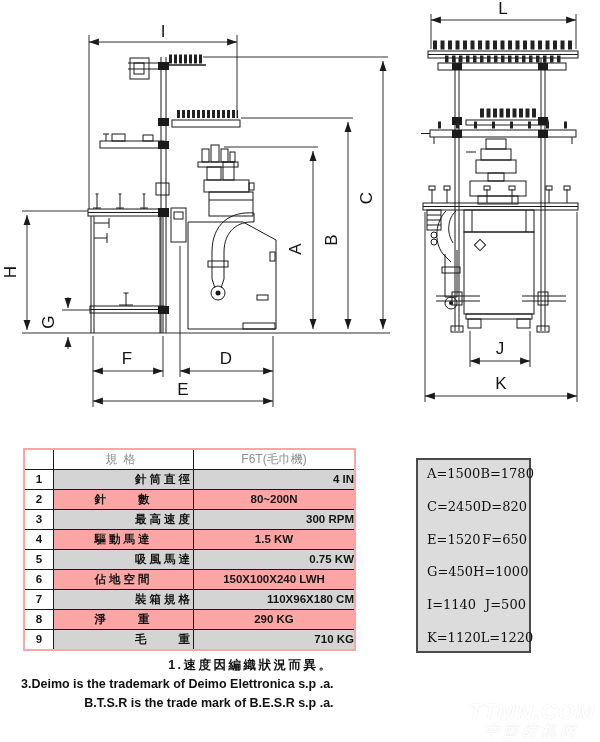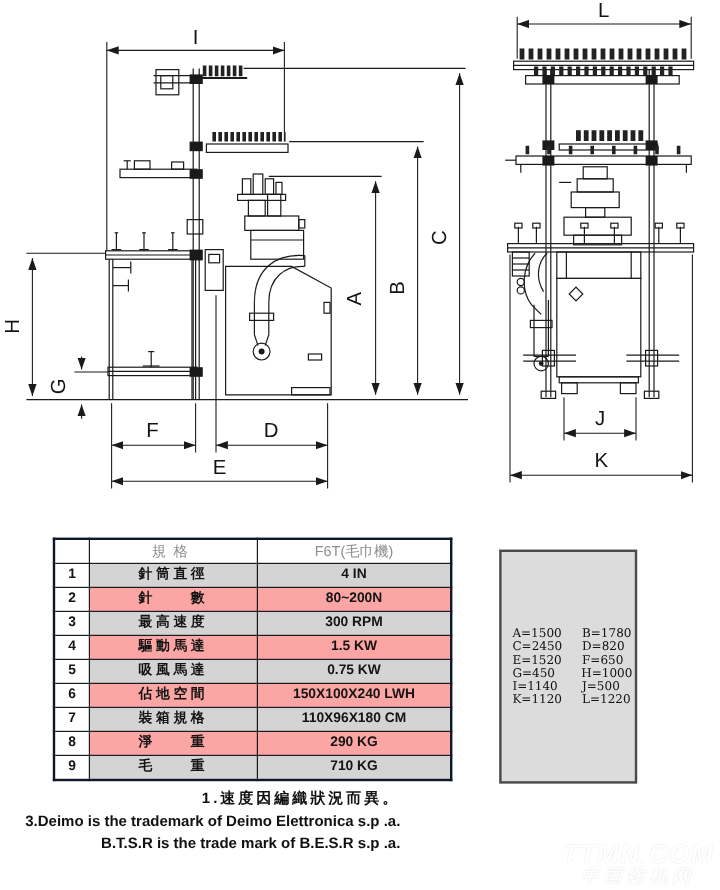--- a/index.html
+++ b/index.html
@@ -8,8 +8,8 @@
   svg text{font-family:"Liberation Sans",sans-serif;}
 
   
-  table.spec{position:absolute;left:44px;top:448px;border-collapse:collapse;
-             border:2px solid #0f172a;}
+  table.spec{position:absolute;left:23px;top:448px;border-collapse:collapse;
+             border:2px solid #fca5a5;}
   table.spec td{border:1px solid #1a1a1a;height:19px;padding:0;margin:0;
                 text-align:center;vertical-align:middle;color:#141414;
                 font-weight:bold;font-size:11.5px;line-height:19px;}

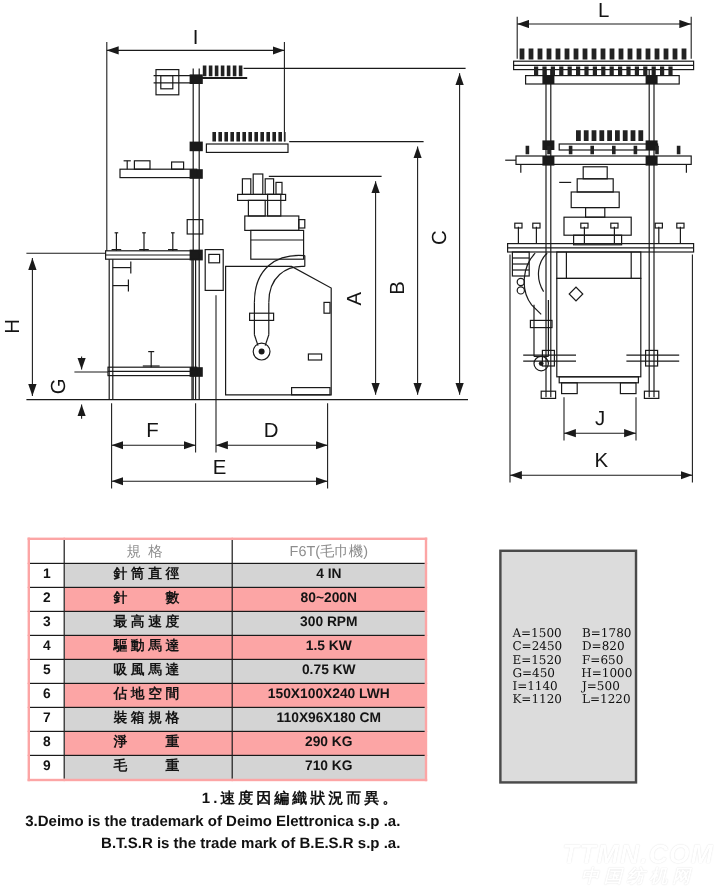--- a/index.html
+++ b/index.html
@@ -18,7 +18,7 @@
   td.c-val{width:160px;}
   tr.head td{background:#ffffff;color:#8d8d8d;font-weight:normal;font-size:12px;}
   tr.head td.c-name{letter-spacing:6px;}
-  tr.shade td.c-name, tr.shade td.c-val{background:#d4d4d4;}
+  tr.shade td.c-name, tr.shade td.c-val{background:#d4d4d4;text-align:right;}
   tr.plain td.c-name, tr.plain td.c-val{background:#fca5a5;}
 
   

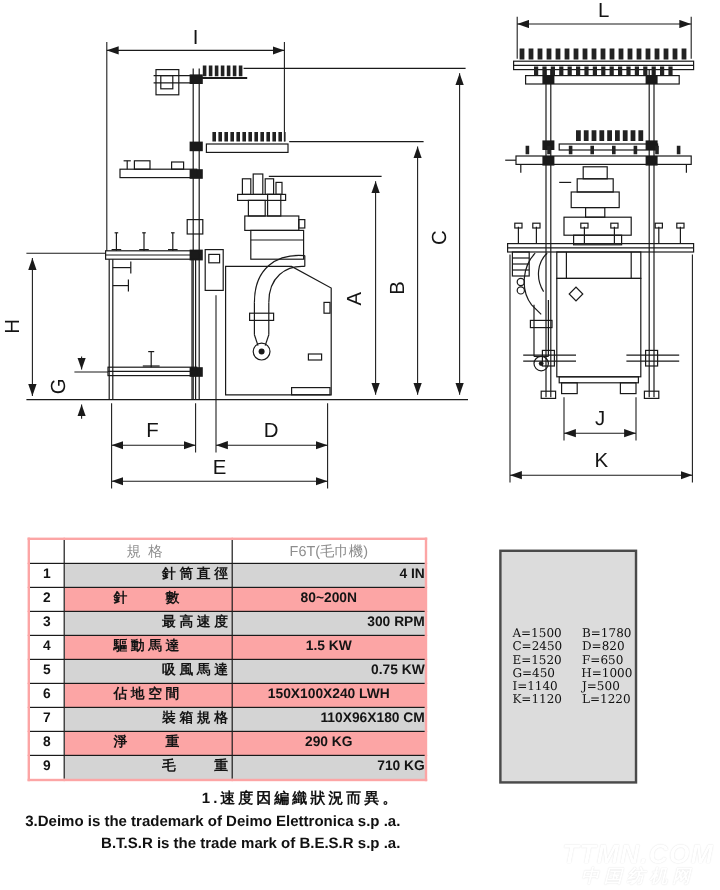--- a/index.html
+++ b/index.html
@@ -24,10 +24,10 @@
   
   .dimbox{position:absolute;left:416px;top:458px;width:115px;height:195px;
           background:#dcdcdc;border:2px solid #4a4a4a;box-sizing:border-box;
-          display:flex;flex-direction:column;justify-content:center;
+          display:flex;flex-direction:column;justify-content:space-between;
           padding:6px 2px 6px 9px;
           font-family:"DejaVu Serif","Liberation Serif",serif;
-          font-size:10px;color:#111;}
+          font-size:13px;color:#111;}
   .dimrow{display:flex;}
   .dimrow span:first-child{width:58px;}
 

